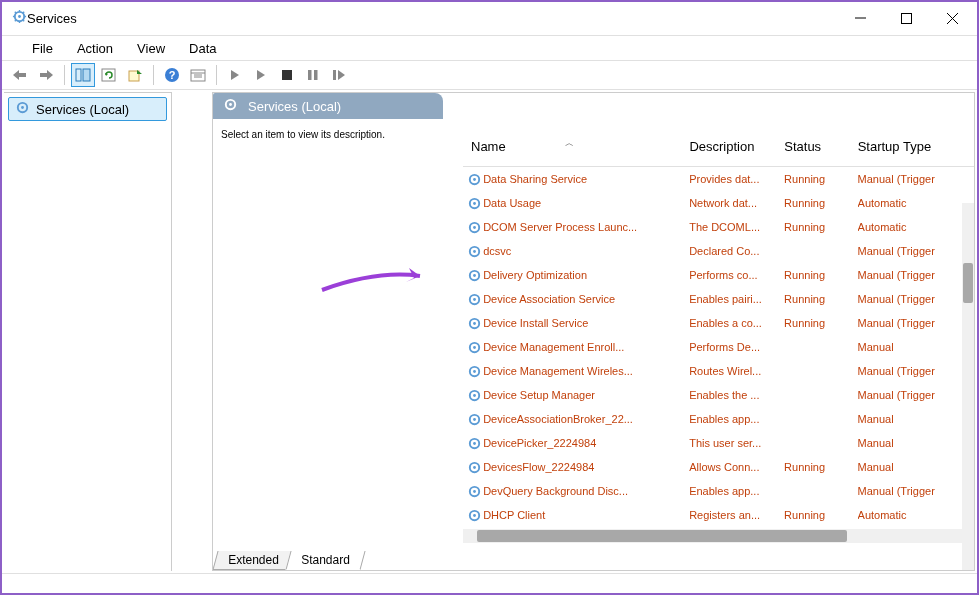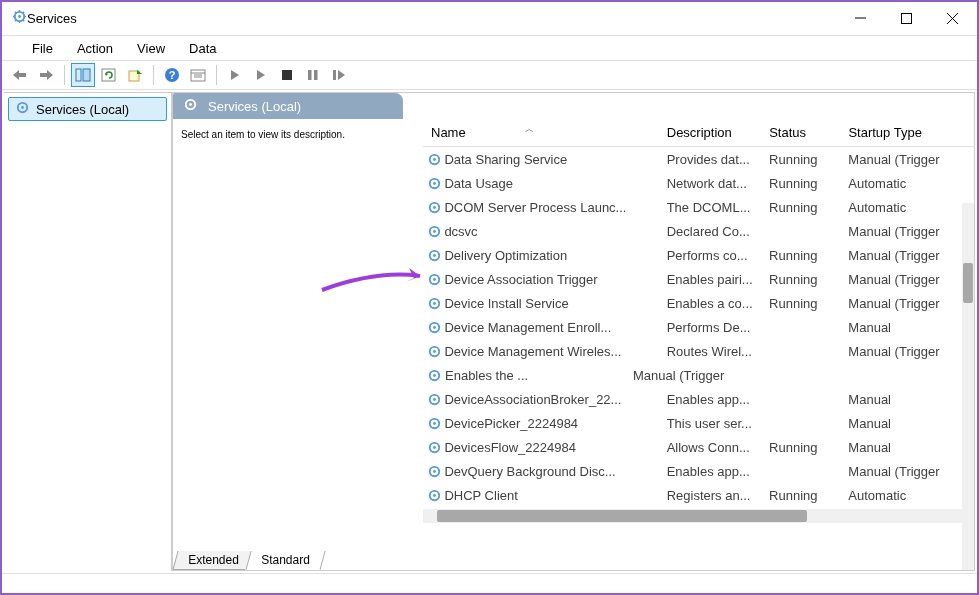--- a/index.html
+++ b/index.html
@@ -14,7 +14,7 @@
 .toolbar .tb-btn { width: 24px; height: 24px; display: flex; align-items: center; justify-content: center; }
 .toolbar .tb-sep { width: 1px; height: 20px; background: #ccc; margin: 0 4px; }
 .toolbar .tb-btn.active { border: 1px solid #3399dd; background: #d8eefb; }
-.main { display: flex; height: calc(100% - 108px); }
+.main { display: flex; height: calc(100% - 108px); gap: 40px; }
 .sidebar { width: 168px; border-right: 1px solid #ccc; padding: 4px; border-top: 1px solid #ccc; margin: 2px 0 2px 2px; }
 .side-item { display: flex; align-items: center; gap: 6px; padding: 2px 6px; font-size: 13px; background: #d8eefb; border: 1px solid #3399dd; border-radius: 2px; }
 .content { flex: 1; margin: 2px 2px 2px 0; border: 1px solid #ccc; display: flex; flex-direction: column; position: relative; overflow: hidden; }

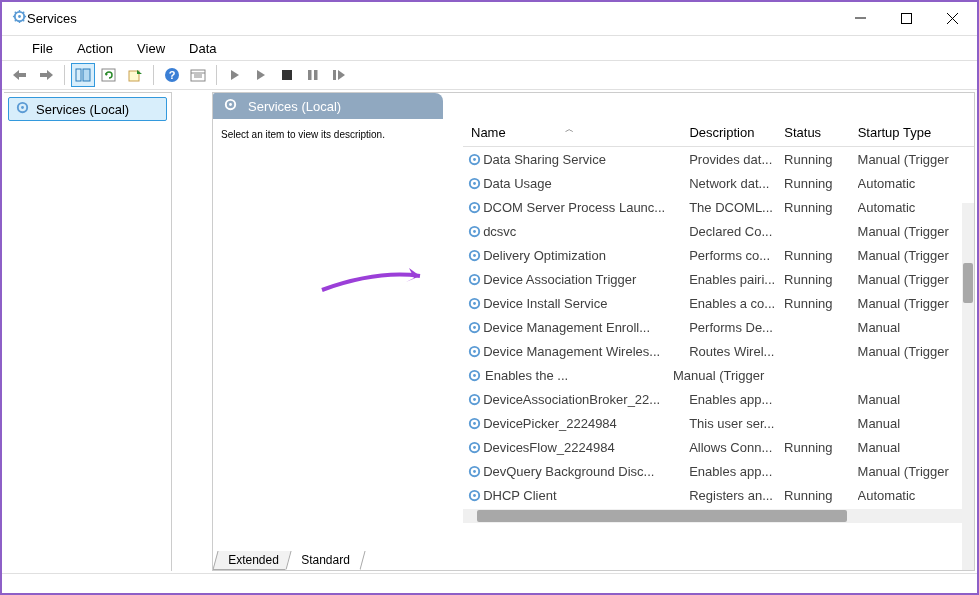--- a/index.html
+++ b/index.html
@@ -22,7 +22,7 @@
 .content-body { flex: 1; display: flex; overflow: hidden; }
 .desc-pane { width: 250px; padding: 10px 8px; font-size: 10px; color: #000; white-space: nowrap; }
 .list-pane { flex: 1; position: relative; overflow: hidden; }
-.list-header { height: 28px; display: flex; align-items: center; border-bottom: 1px solid #e0e0e0; font-size: 13px; color: #000; padding-left: 4px; }
+.list-header { height: 28px; display: flex; align-items: flex-start; border-bottom: 1px solid #e0e0e0; font-size: 13px; color: #000; padding-left: 4px; margin-top: 20px; }
 .col-name { width: 248px; position: relative; padding-left: 4px;}
 .col-desc { width: 106px; }
 .col-status { width: 82px; }

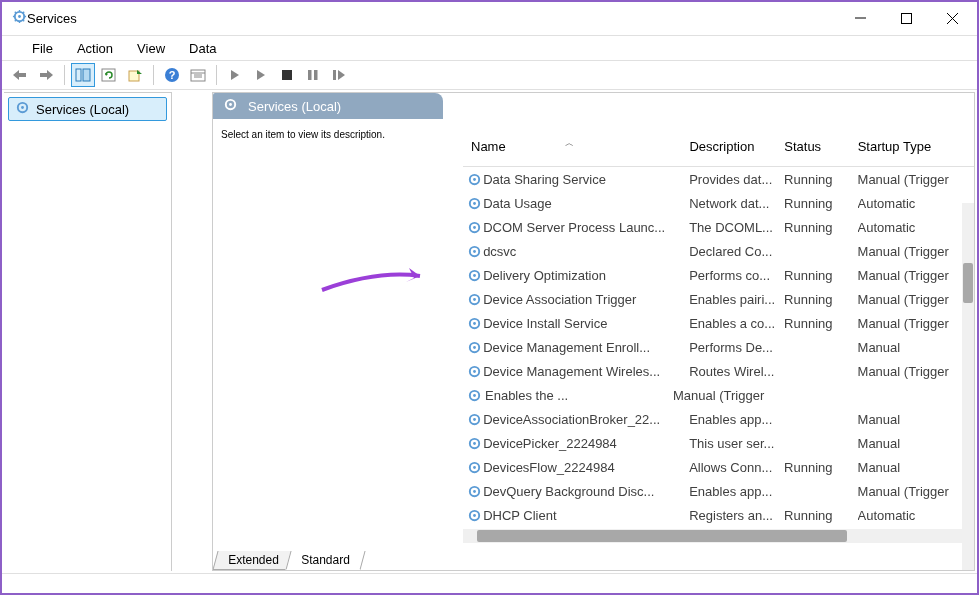--- a/index.html
+++ b/index.html
@@ -29,7 +29,7 @@
 .col-startup { width: 130px; }
 .sort-caret { position: absolute; left: 98px; top: -2px; font-size: 9px; color: #555;}
 .list-rows { overflow: hidden; }
-.row { height: 24px; display: flex; align-items: center; font-size: 13px; color: #404040; padding-left: 4px; white-space: nowrap; }
+.row { height: 24px; display: flex; align-items: center; font-size: 11px; color: #c2410c; padding-left: 4px; white-space: nowrap; }
 .row .icon { width: 18px; display: inline-flex; }
 .row .name { width: 230px; overflow: hidden; text-overflow: ellipsis; padding-left: 0px; }
 .row .desc { width: 106px; overflow: hidden; text-overflow: ellipsis; }

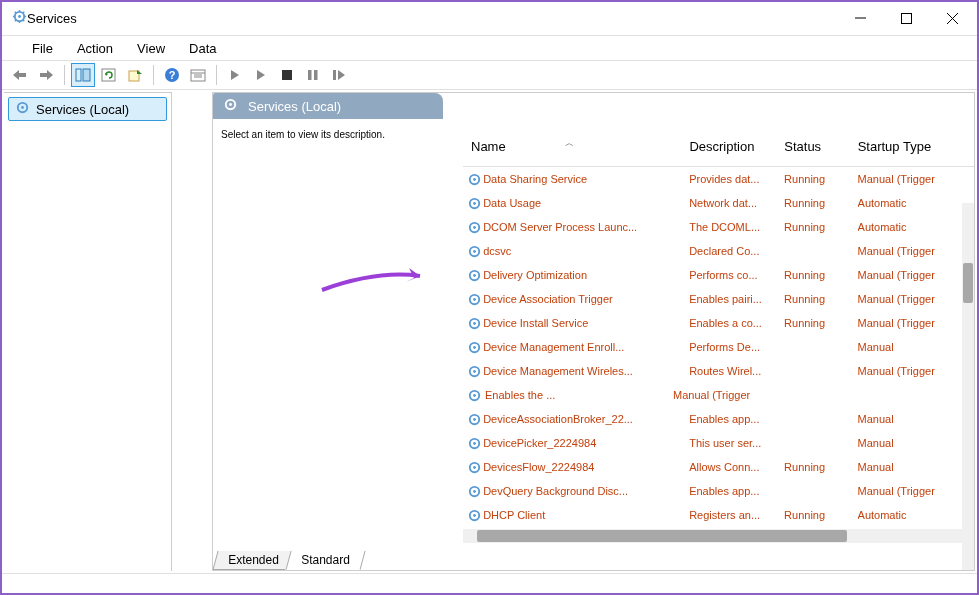--- a/index.html
+++ b/index.html
@@ -260,7 +260,7 @@
                   <circle cx="8" cy="8" r="1.5" fill="#5b9bd5"></circle>
                 </svg>
               </span>
-              <span class="name">Device Association Trigger</span>
+              <span class="name">Device Association Service</span>
               <span class="desc">Enables pairi...</span>
               <span class="status">Running</span>
               <span class="startup">Manual (Trigger</span>

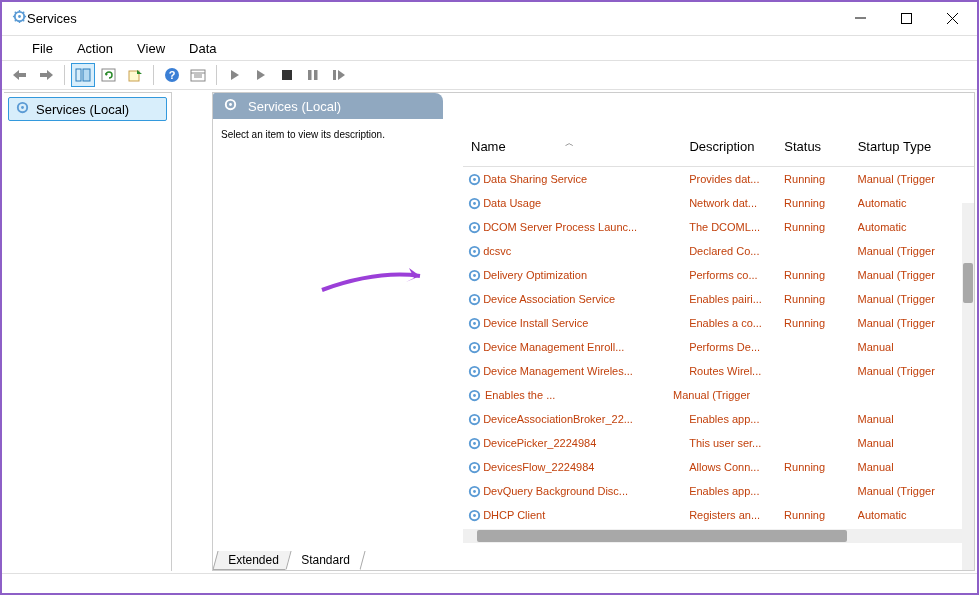--- a/index.html
+++ b/index.html
@@ -308,6 +308,7 @@
                   <circle cx="8" cy="8" r="1.5" fill="#5b9bd5"></circle>
                 </svg>
               </span>
+              <span class="name">Device Setup Manager</span>
               <span class="desc">Enables the ...</span>
               <span class="status"></span>
               <span class="startup">Manual (Trigger</span>

